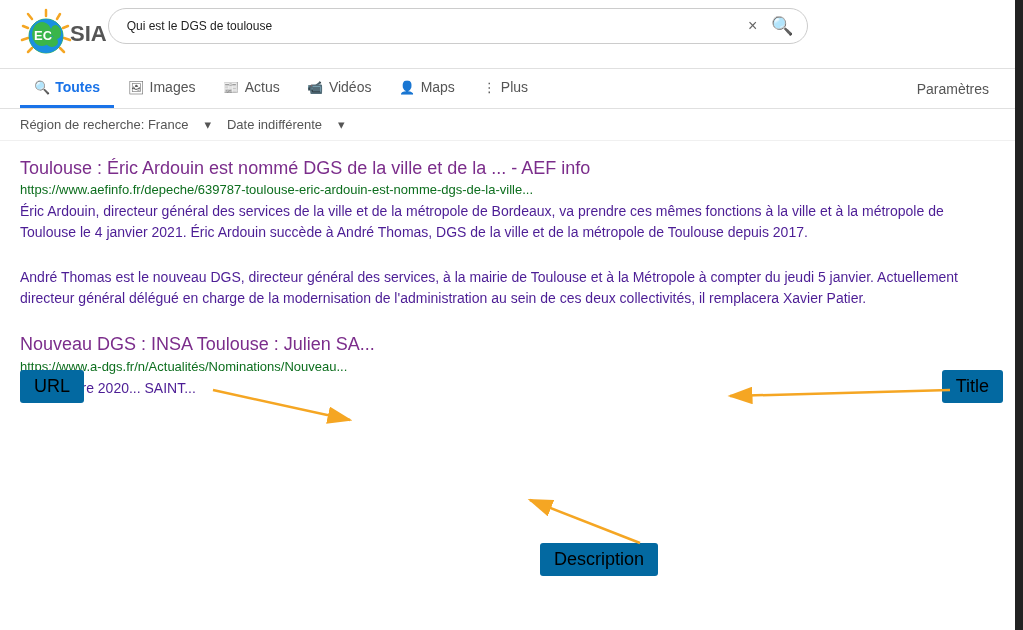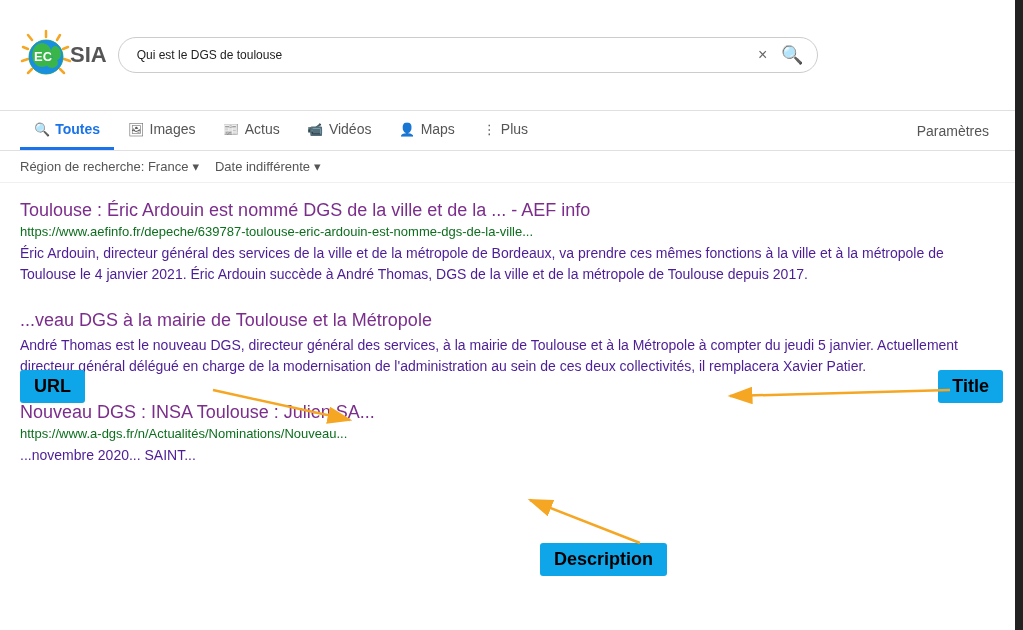--- a/index.html
+++ b/index.html
@@ -15,9 +15,9 @@
     
     .header {
       display: flex;
-      align-items: center;
-      padding: 29px 20px;
-      gap: 11px;
+      align-items: flex-start;
+      padding: 8px 20px;
+      gap: 1px;
       border-bottom: 1px solid #e0e0e0;
     }
 

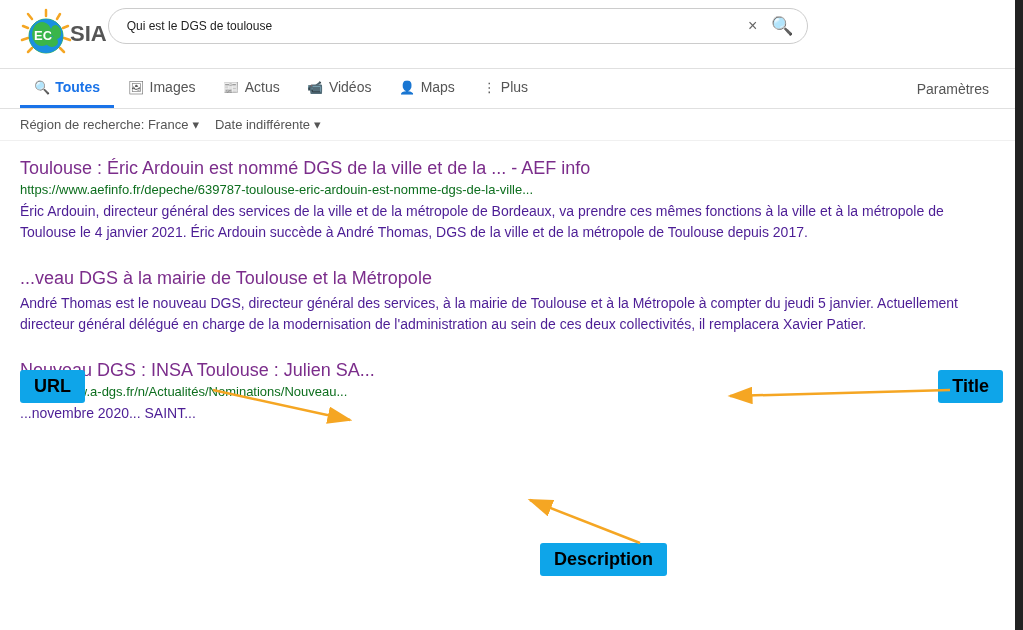--- a/index.html
+++ b/index.html
@@ -117,7 +117,7 @@
     .filter-btn {
       display: flex;
       align-items: center;
-      gap: 4px;
+      gap: 16px;
       background: none;
       border: none;
       font-size: 13px;

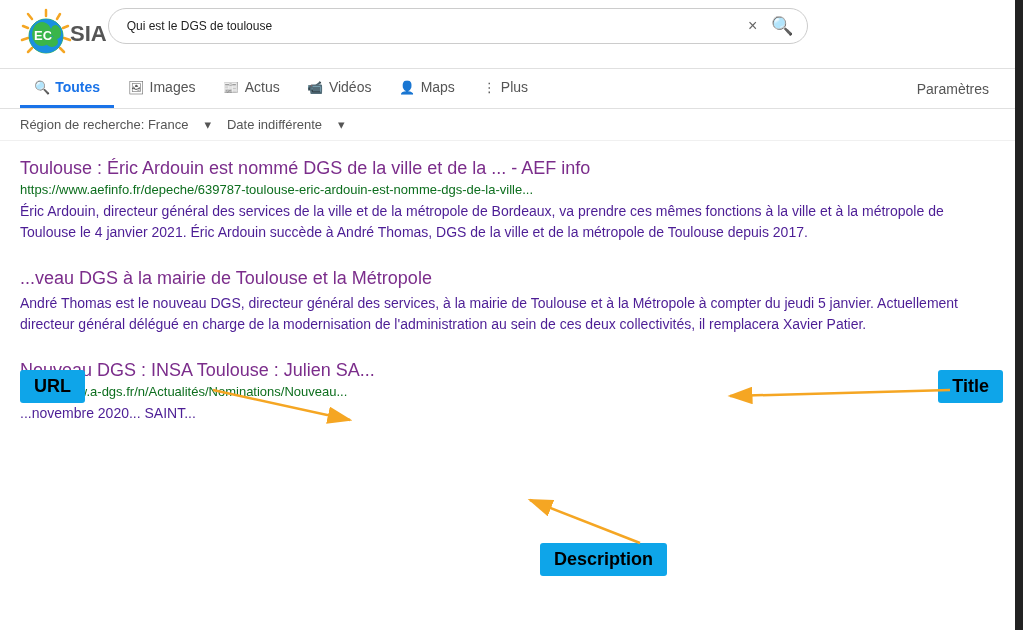--- a/index.html
+++ b/index.html
@@ -292,7 +292,6 @@
   </div>
 
   <div class="result-item" style="position:relative;">
-    <a class="result-title">...veau DGS à la mairie de Toulouse et la Métropole</a>
     <span class="result-desc">André Thomas est le nouveau DGS, directeur général des services, à la mairie de Toulouse et à la Métropole à compter du jeudi 5 janvier. Actuellement directeur général délégué en charge de la modernisation de l'administration au sein de ces deux collectivités, il remplacera Xavier Patier.</span>
   </div>
 

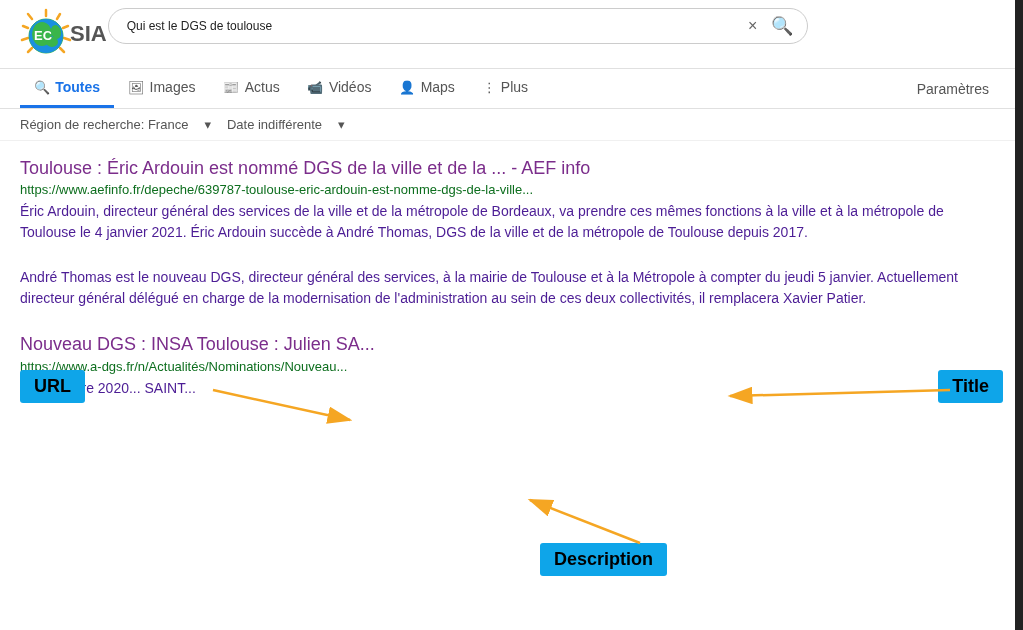--- a/index.html
+++ b/index.html
@@ -163,9 +163,9 @@
     
     .annotation {
       position: absolute;
-      background: #0ea5e9;
+      background: #0369a1;
       color: #000;
-      font-weight: bold;
+      font-weight: normal;
       font-size: 18px;
       padding: 6px 14px;
       border-radius: 3px;

